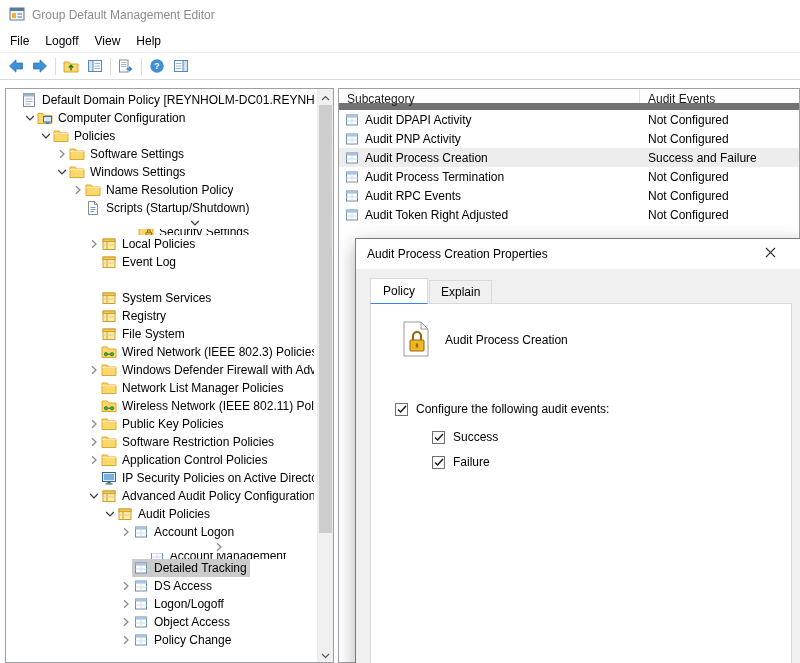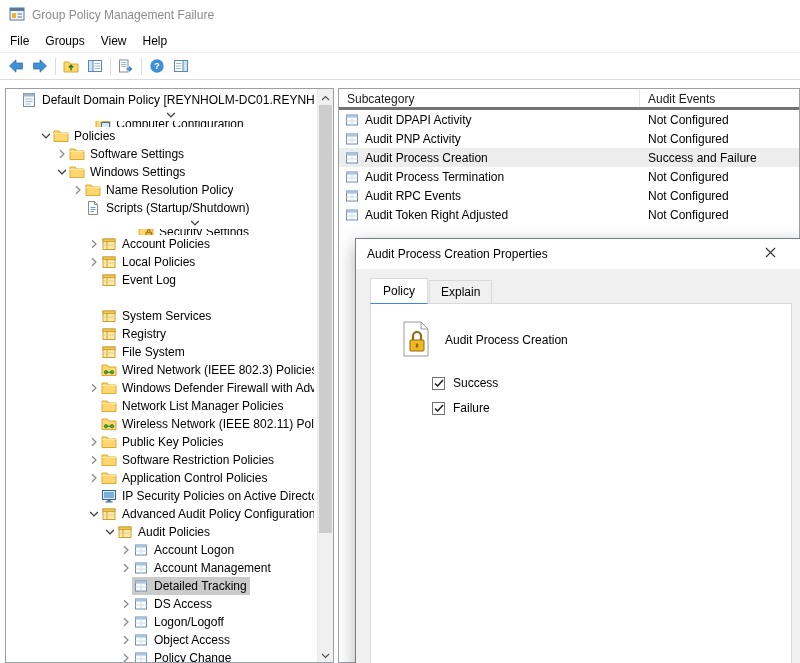--- a/index.html
+++ b/index.html
@@ -73,7 +73,7 @@
           <rect x="8.5" y="7" width="4.5" height="2" fill="#9fb6c9"></rect>
           <rect x="8.5" y="10" width="4.5" height="2" fill="#9fb6c9"></rect>
         </svg></span>
-    <span class="title">Group Policy Management Failure</span>
+    <span class="title">Group Default Management Editor</span>
   </div>
 
   <div class="menubar">

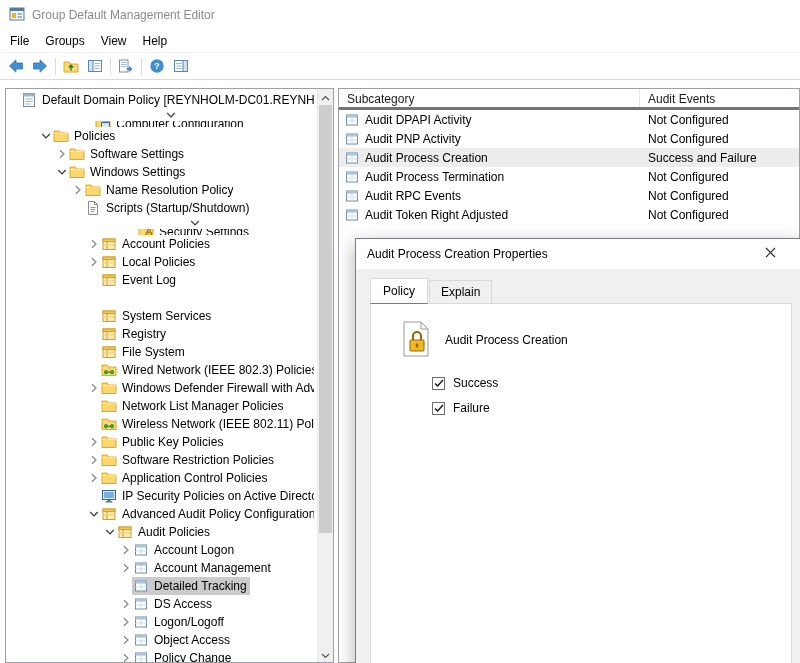--- a/index.html
+++ b/index.html
@@ -78,7 +78,7 @@
 
   <div class="menubar">
       <span class="menu-item">File</span>
-      <span class="menu-item">Groups</span>
+      <span class="menu-item">Logoff</span>
       <span class="menu-item">View</span>
       <span class="menu-item">Help</span>
     </div>

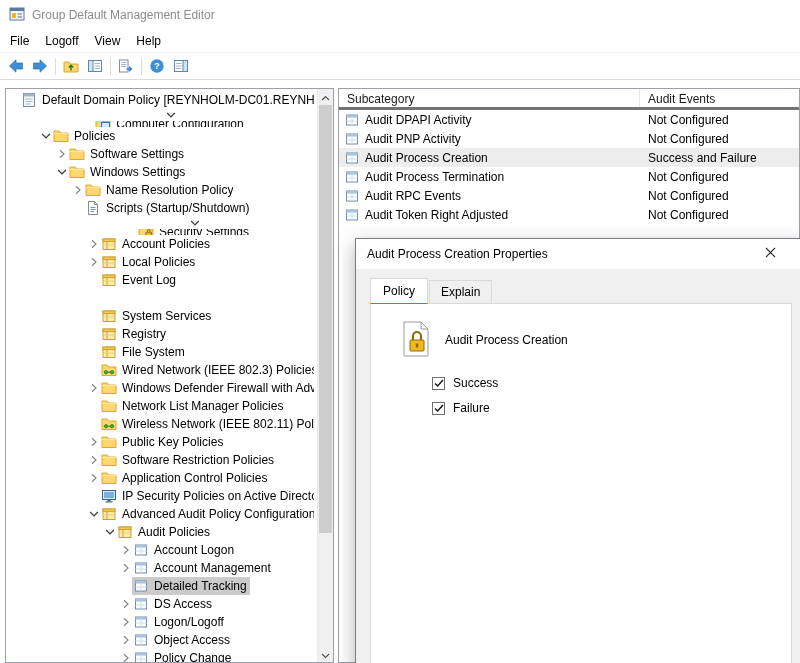--- a/index.html
+++ b/index.html
@@ -35,7 +35,7 @@
   .splitter{width:4px;flex:0 0 4px;}
 
   .list-pane{flex:1;border:1px solid #9aa0a6;background:#fff;overflow:hidden;}
-  .list-header{height:21px;display:flex;border-bottom:3px solid #737373;}
+  .list-header{height:21px;display:flex;border-bottom:7px solid #737373;}
   .col{padding:3px 0 0 8px;color:#1a1a1a;}
   .col-sub{width:301px;border-right:1px solid #e6e6e6;}
   .col-audit{flex:1;}

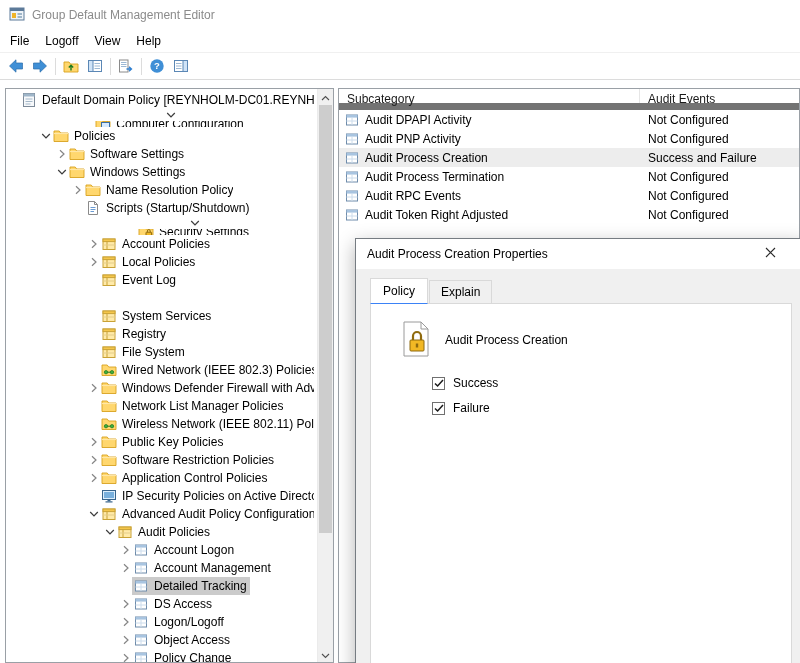--- a/index.html
+++ b/index.html
@@ -171,7 +171,7 @@
               <span class="tlabel">Default Domain Policy [REYNHOLM-DC01.REYNHOLM</span>
             </span>
           </div>
-          <div class="tree-row" style="padding-left: 18px; flex-direction: column;">
+          <div class="tree-row" style="padding-left: 18px;">
             <span class="expander">
               <svg width="10" height="10" viewBox="0 0 10 10">
                 <path d="M1.2 3 L5 7 L8.8 3" fill="none" stroke="#3c3c3c" stroke-width="1.2"></path>

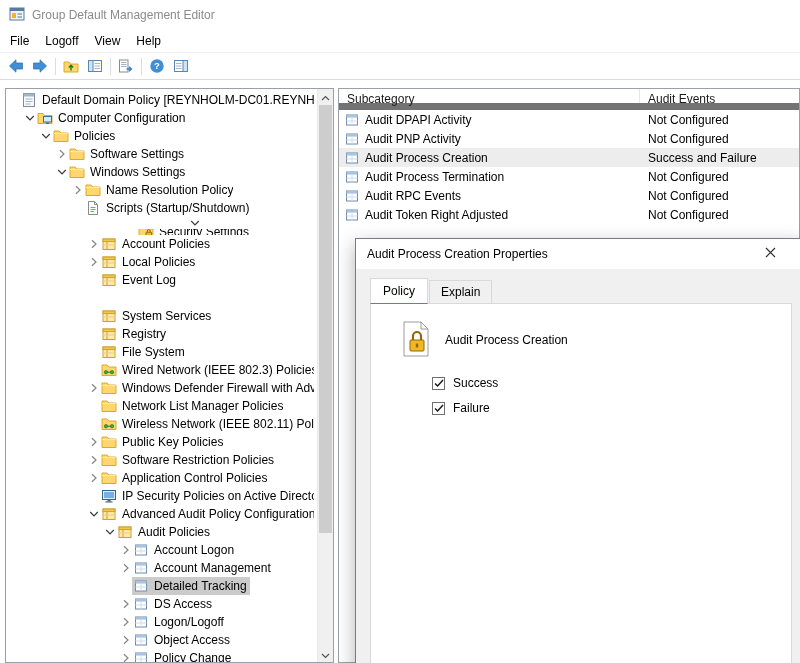--- a/index.html
+++ b/index.html
@@ -299,24 +299,6 @@
                   <line x1="2" y1="9" x2="14" y2="9" stroke="#e4cd8a"></line>
                 </svg>
               </span>
-              <span class="tlabel">Account Policies</span>
-            </span>
-          </div>
-          <div class="tree-row" style="padding-left: 82px;">
-            <span class="expander">
-              <svg width="10" height="10" viewBox="0 0 10 10">
-                <path d="M3 1.2 L7 5 L3 8.8" fill="none" stroke="#858585" stroke-width="1.2"></path>
-              </svg>
-            </span>
-            <span class="node">
-              <span class="ticon">
-                <svg width="16" height="16" viewBox="0 0 16 16">
-                  <rect x="2" y="3" width="12" height="10.5" fill="#ffeaa9" stroke="#c9a236"></rect>
-                  <rect x="2" y="3" width="12" height="2.6" fill="#f5c64a" stroke="#c9a236"></rect>
-                  <line x1="6" y1="5.6" x2="6" y2="13.5" stroke="#c9a236"></line>
-                  <line x1="2" y1="9" x2="14" y2="9" stroke="#e4cd8a"></line>
-                </svg>
-              </span>
               <span class="tlabel">Local Policies</span>
             </span>
           </div>

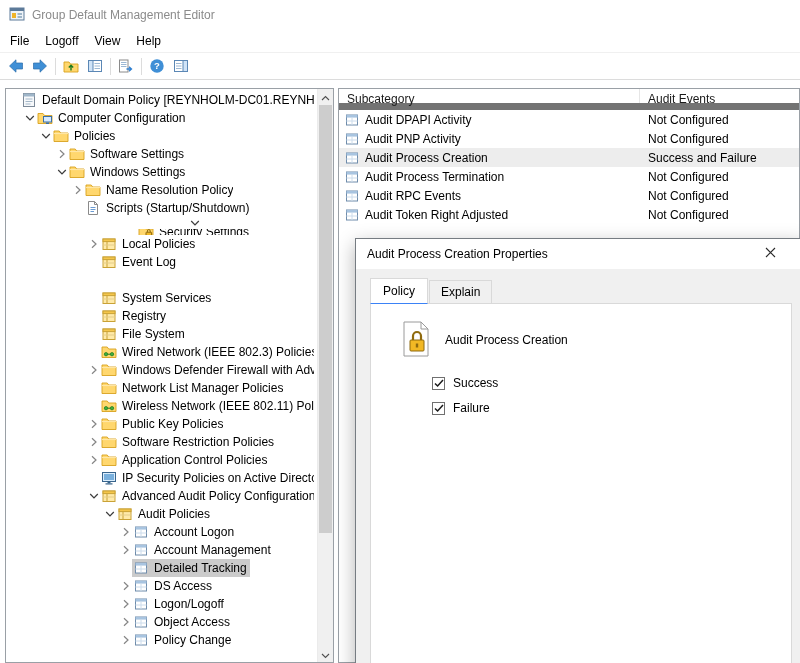--- a/index.html
+++ b/index.html
@@ -774,6 +774,14 @@
             </svg></span>
         <span class="pname">Audit Process Creation</span>
       </div>
+      <label class="cb-row configure-row">
+        <span class="checkbox">
+            <svg width="10" height="9" viewBox="0 0 10 9">
+              <path d="M1 4.5 L3.6 7 L9 1" fill="none" stroke="#1a1a1a" stroke-width="1.5"></path>
+            </svg>
+          </span>
+        <span>Configure the following audit events:</span>
+      </label>
       <div class="options">
           <label class="cb-row">
             <span class="checkbox">

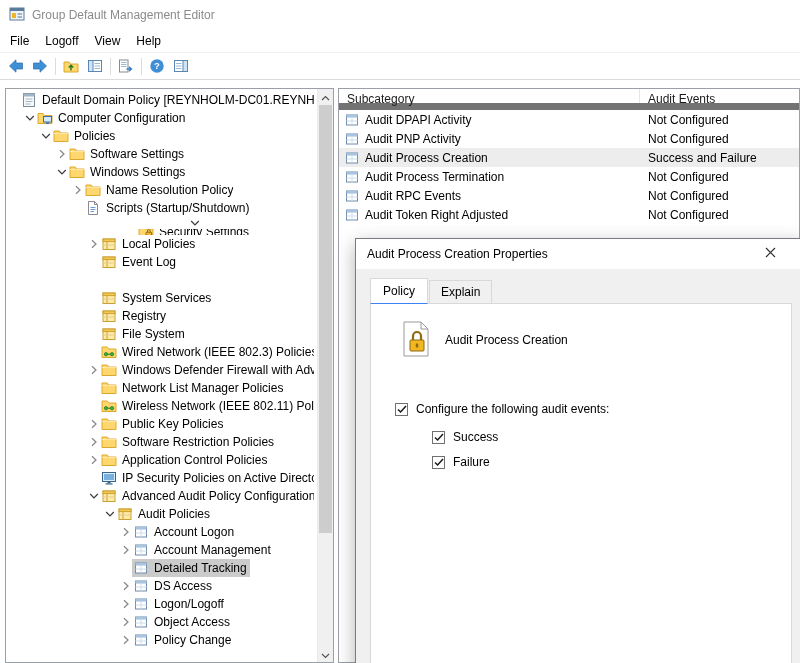--- a/index.html
+++ b/index.html
@@ -533,7 +533,7 @@
               <span class="tlabel">Account Logon</span>
             </span>
           </div>
-          <div class="tree-row" style="padding-left: 114px;">
+          <div class="tree-row" style="padding-left: 114px; flex-direction: column;">
             <span class="expander">
               <svg width="10" height="10" viewBox="0 0 10 10">
                 <path d="M3 1.2 L7 5 L3 8.8" fill="none" stroke="#858585" stroke-width="1.2"></path>

